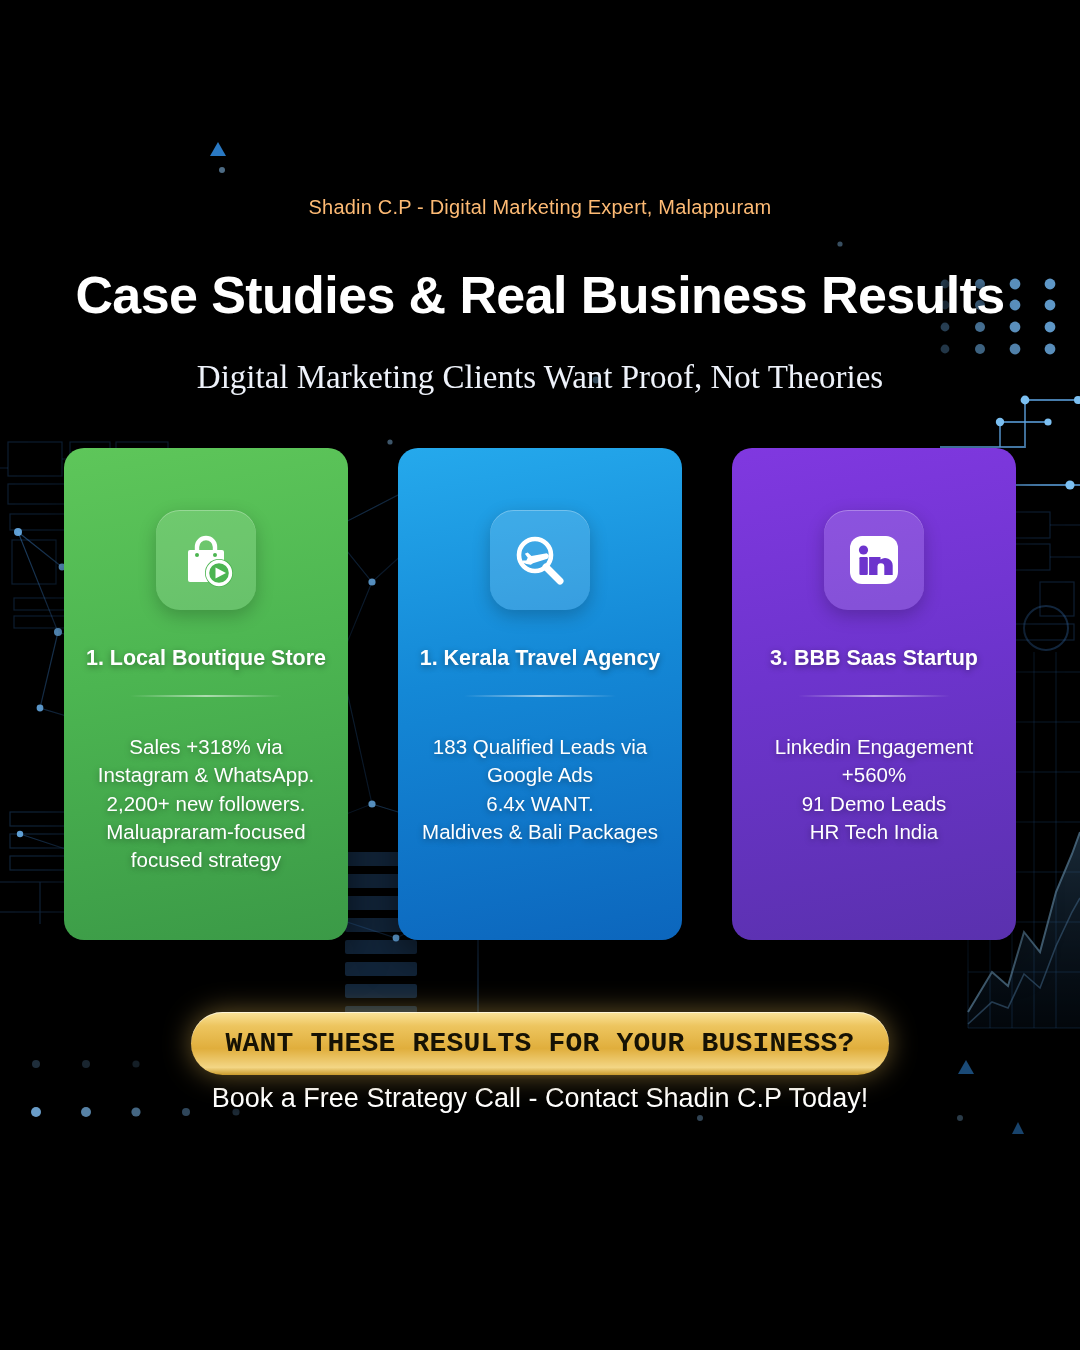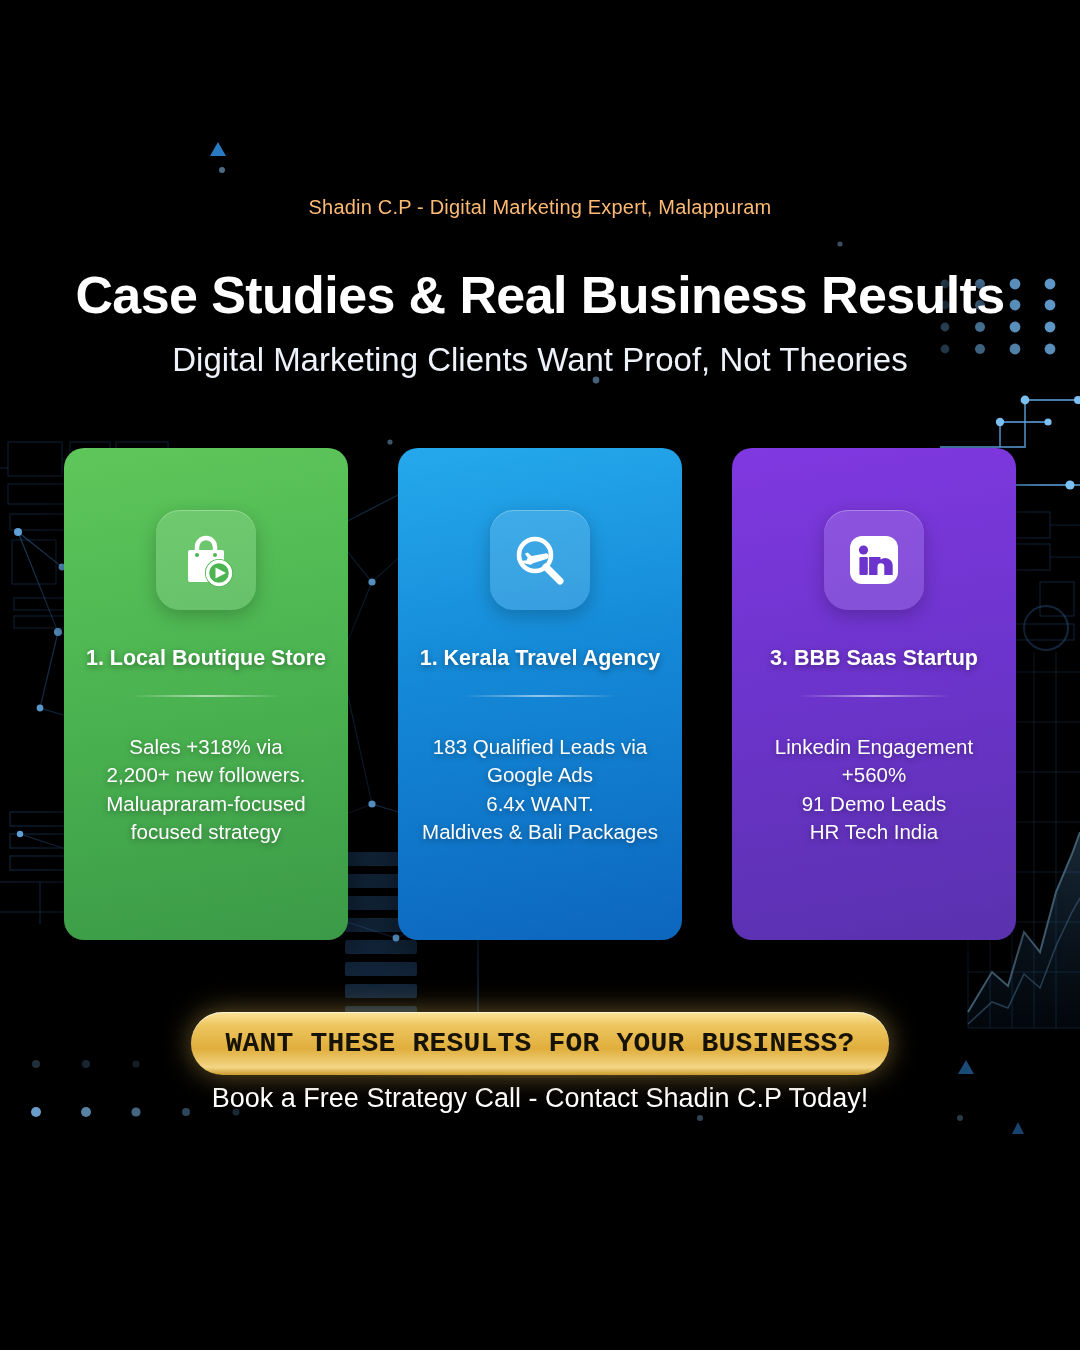--- a/index.html
+++ b/index.html
@@ -31,8 +31,8 @@
             text-shadow:0 1px 4px rgba(0,0,0,.8); }
   .title  { margin-top:46px; font-size:52px; font-weight:bold; color:#ffffff;
             letter-spacing:-.6px; text-shadow:0 2px 10px rgba(0,0,0,.85); }
-  .subtitle{ margin-top:16px; font-size:33px; color:#eef2fa; font-weight:400;
-            text-shadow:0 2px 8px rgba(0,0,0,.8); }
+  .subtitle{ margin-top:34px; font-size:33px; color:#eef2fa; font-weight:400;
+            text-shadow:0 2px 8px rgba(0,0,0,.8);font-family:Liberation Serif, serif; }
 
   
   .cards { position:absolute; top:336px; left:64px; width:952px; height:492px;

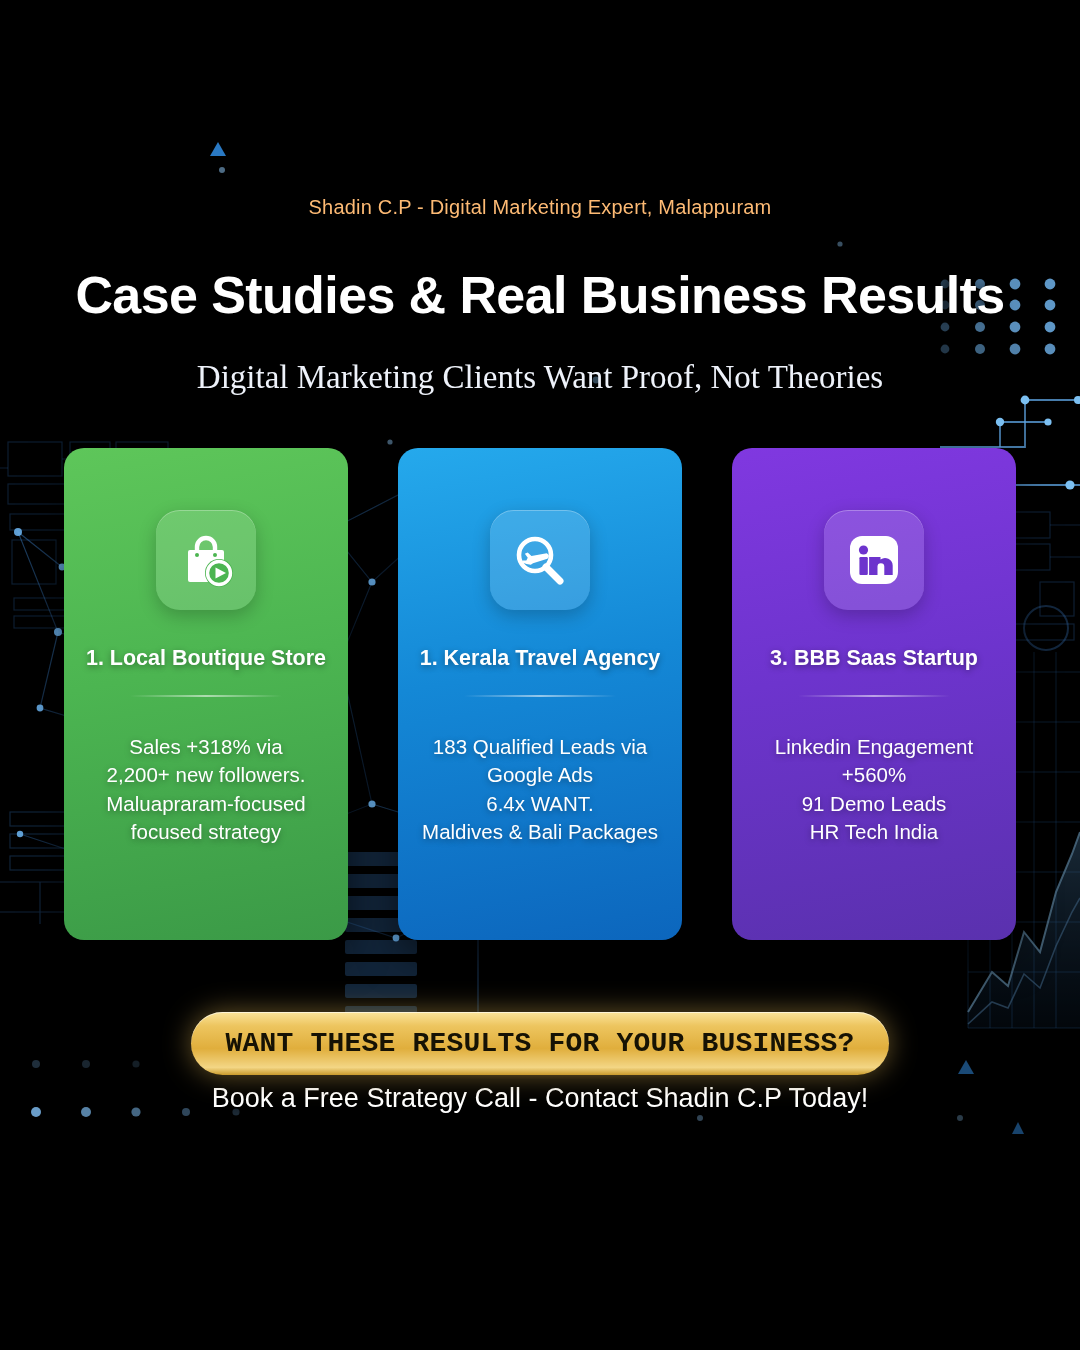--- a/index.html
+++ b/index.html
@@ -288,6 +288,7 @@
         <div class="divider"></div>
         <div class="card-body">
           <span class="ln">Sales +318% via</span>
+          <span class="ln">Instagram &amp; WhatsApp.</span>
           <span class="ln">2,200+ new followers.</span>
           <span class="ln">Maluapraram-focused</span>
           <span class="ln">focused strategy</span>

